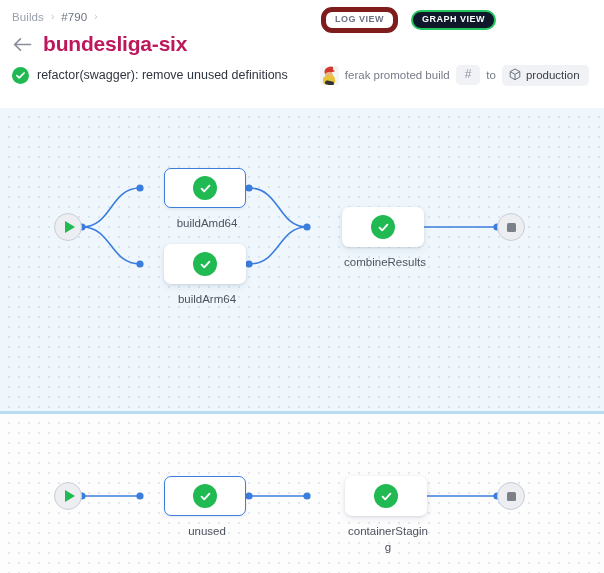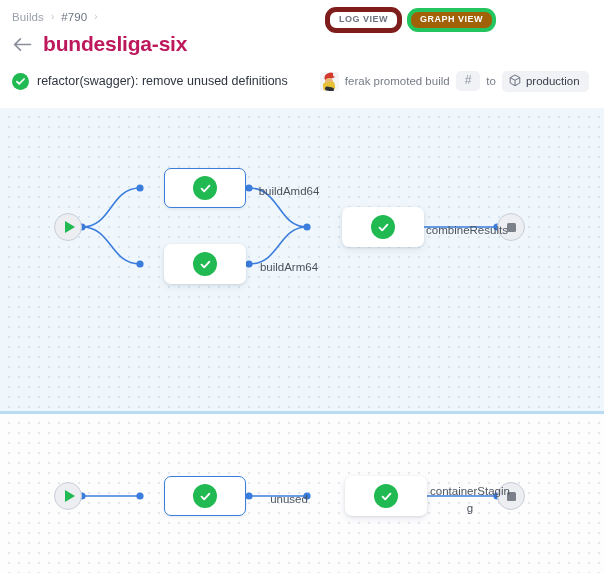--- a/index.html
+++ b/index.html
@@ -60,8 +60,9 @@
   }
   .view-pill.active {
     color: #ffffff;
-    background: #a16207;
-    border: 4px solid #22c55e;
+    background: #0f172a;
+    border: 2px solid #22c55e;
+    margin-left: 8px;
   }
 
   .title-row {

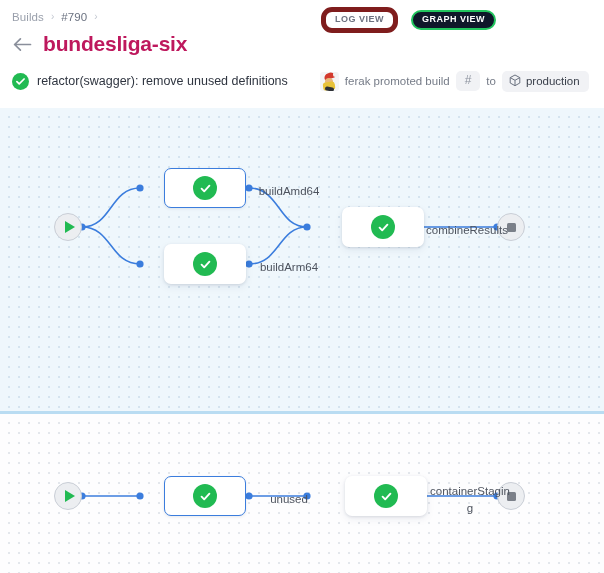--- a/index.html
+++ b/index.html
@@ -92,7 +92,6 @@
     display: flex;
     align-items: center;
     height: 30px;
-    margin-top: 6px;
     font-size: 12.5px;
     text-align: right;
   }

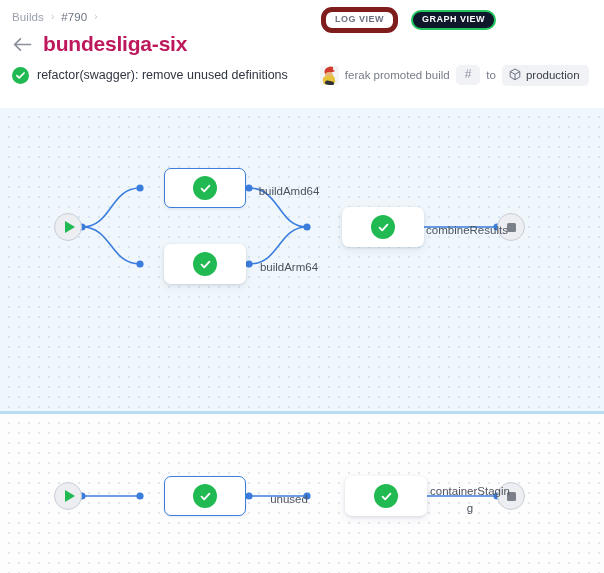--- a/index.html
+++ b/index.html
@@ -223,8 +223,7 @@
   .node {
     position: absolute;
     display: flex;
-    flex-direction: row;
-    align-items: center;
+    flex-direction: column;
   }
   .node-card {
     width: 82px;

